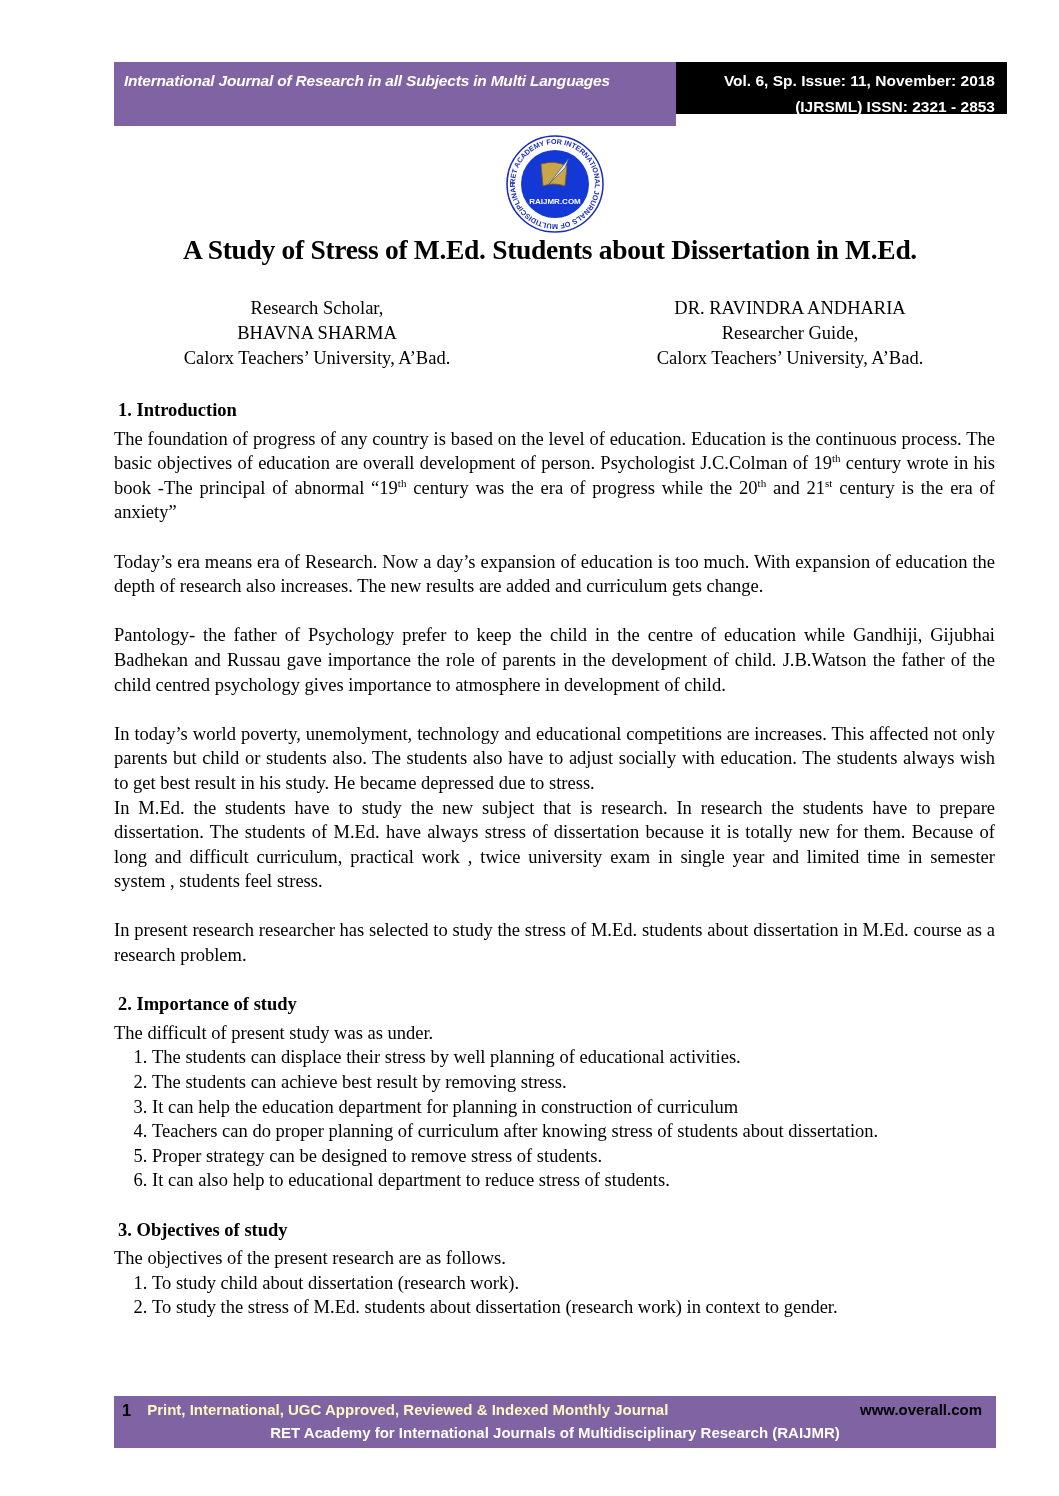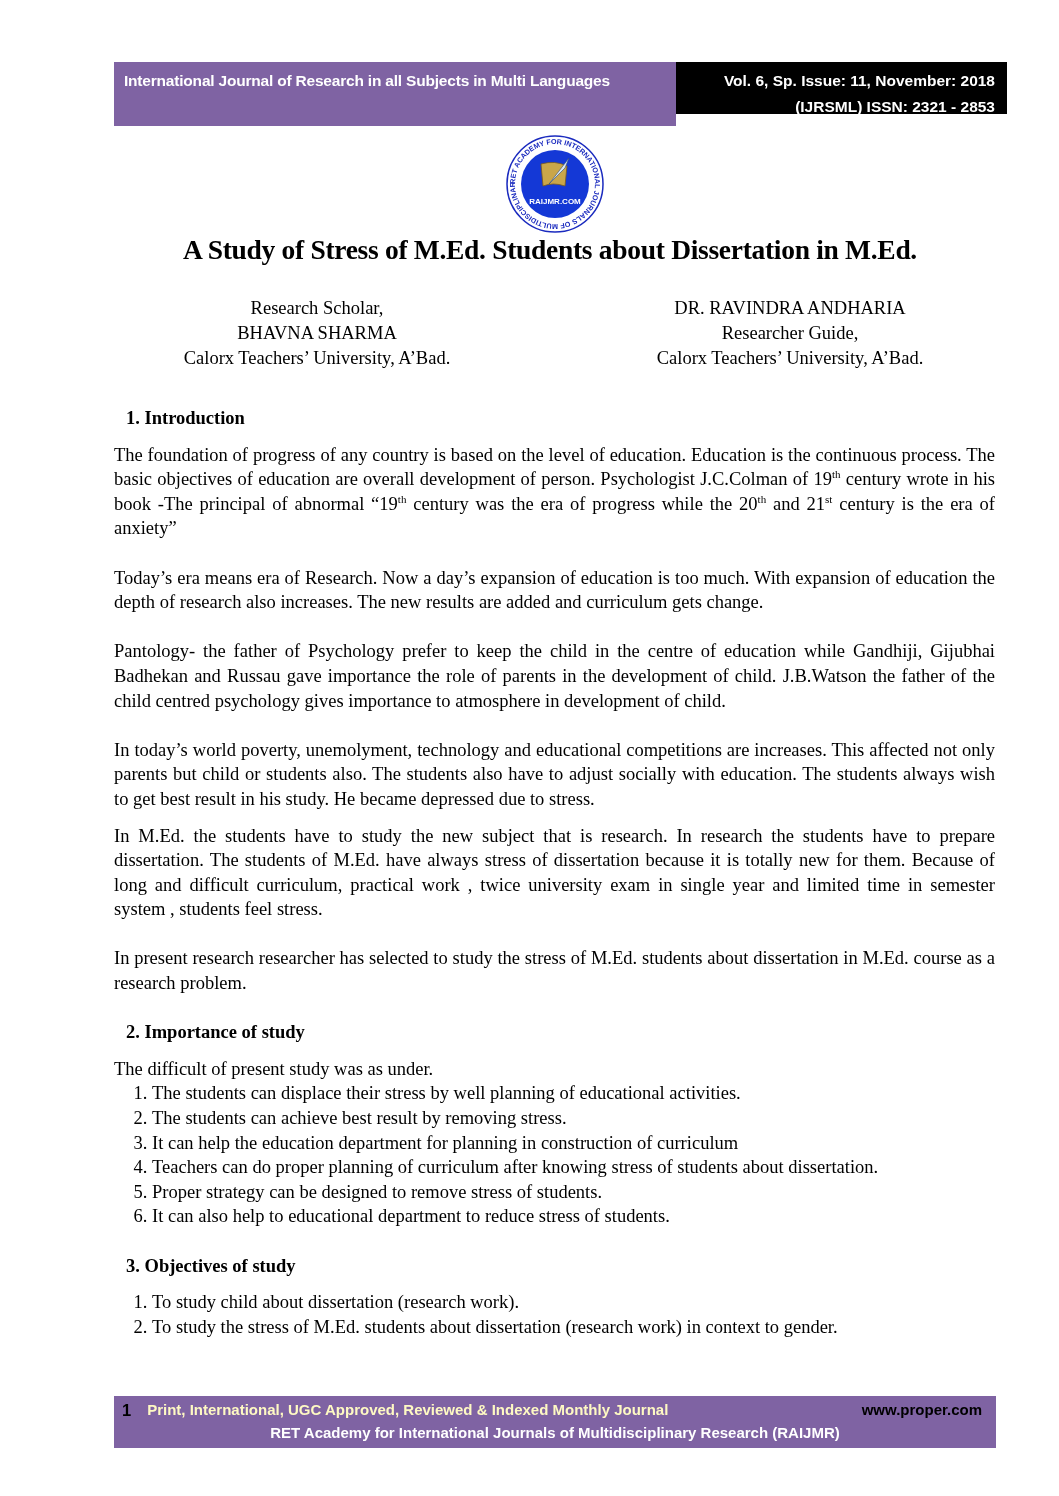--- a/index.html
+++ b/index.html
@@ -6,7 +6,7 @@
   body { width: 1059px; height: 1496px; position: relative; overflow: hidden; }
 
   .header-bar { position: absolute; left: 114px; top: 62px; width: 893px; height: 64px; display: flex; }
-  .header-left { background: #7f63a3; width: 562px; height: 64px; color: #fff; padding: 6px 0 0 10px; box-sizing: border-box; font-family: "Liberation Sans", sans-serif; font-weight: bold; font-size: 15.5px; line-height: 26px; letter-spacing: -0.2px; }
+  .header-left { background: #7f63a3; width: 562px; height: 64px; color: #fff; padding: 6px 0 0 10px; box-sizing: border-box; font-family: "Liberation Sans", sans-serif; font-weight: bold; font-size: 15.5px; line-height: 26px; letter-spacing: -0.2px; font-style: italic; }
   .header-right { background: #000; flex: 1; height: 52px; color: #fff; box-sizing: border-box; padding: 6px 12px 0 0; text-align: right; font-family: "Liberation Sans", sans-serif; font-weight: bold; font-size: 15.5px; line-height: 26px; }
 
   .logo { position: absolute; left: 505px; top: 134px; width: 100px; height: 100px; }

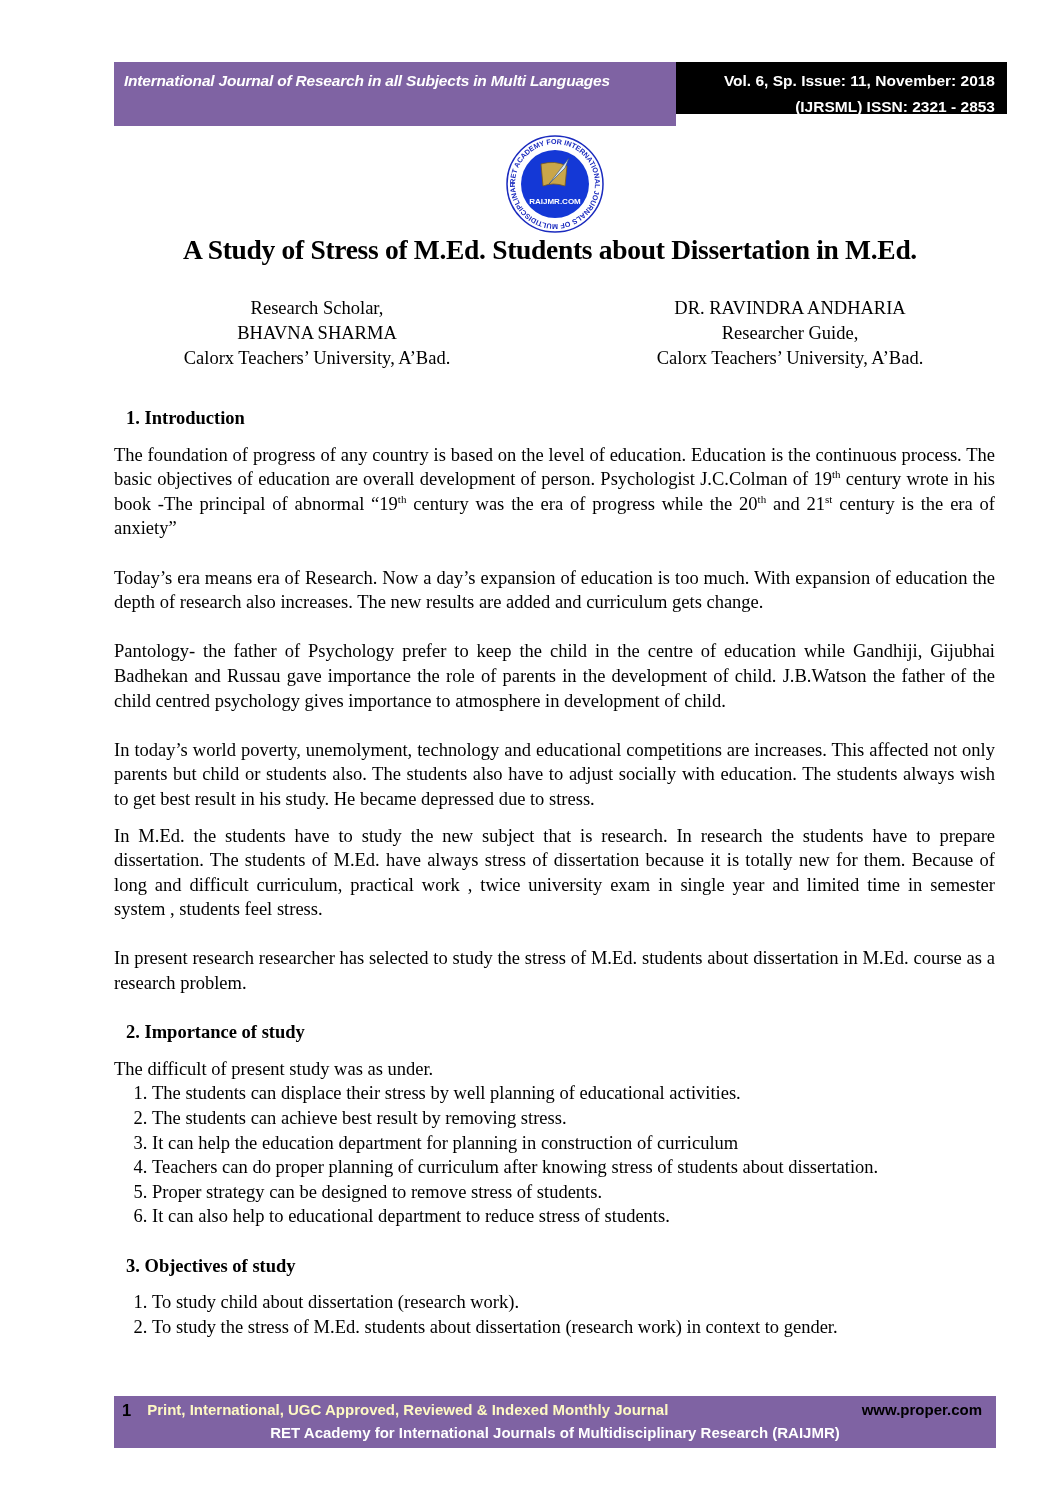--- a/index.html
+++ b/index.html
@@ -18,7 +18,7 @@
   .author.a2 { left: 580px; }
 
   .content { position: absolute; left: 114px; top: 394px; width: 881px; font-family: "Liberation Serif", serif; font-size: 18.5px; line-height: 24.6px; color: #000; }
-  .content h2 { font-size: 18.5px; font-weight: bold; margin: 12px; line-height: 24.6px; }
+  .content h2 { font-size: 18.5px; font-weight: bold; margin: 4px; line-height: 24.6px; }
   .content p { margin: 0 0 24.6px 0; text-align: justify; }
   .content p.tight { margin-bottom: 12px; }
   .content ol { margin: 0 0 24.6px 0; padding-left: 38px; }

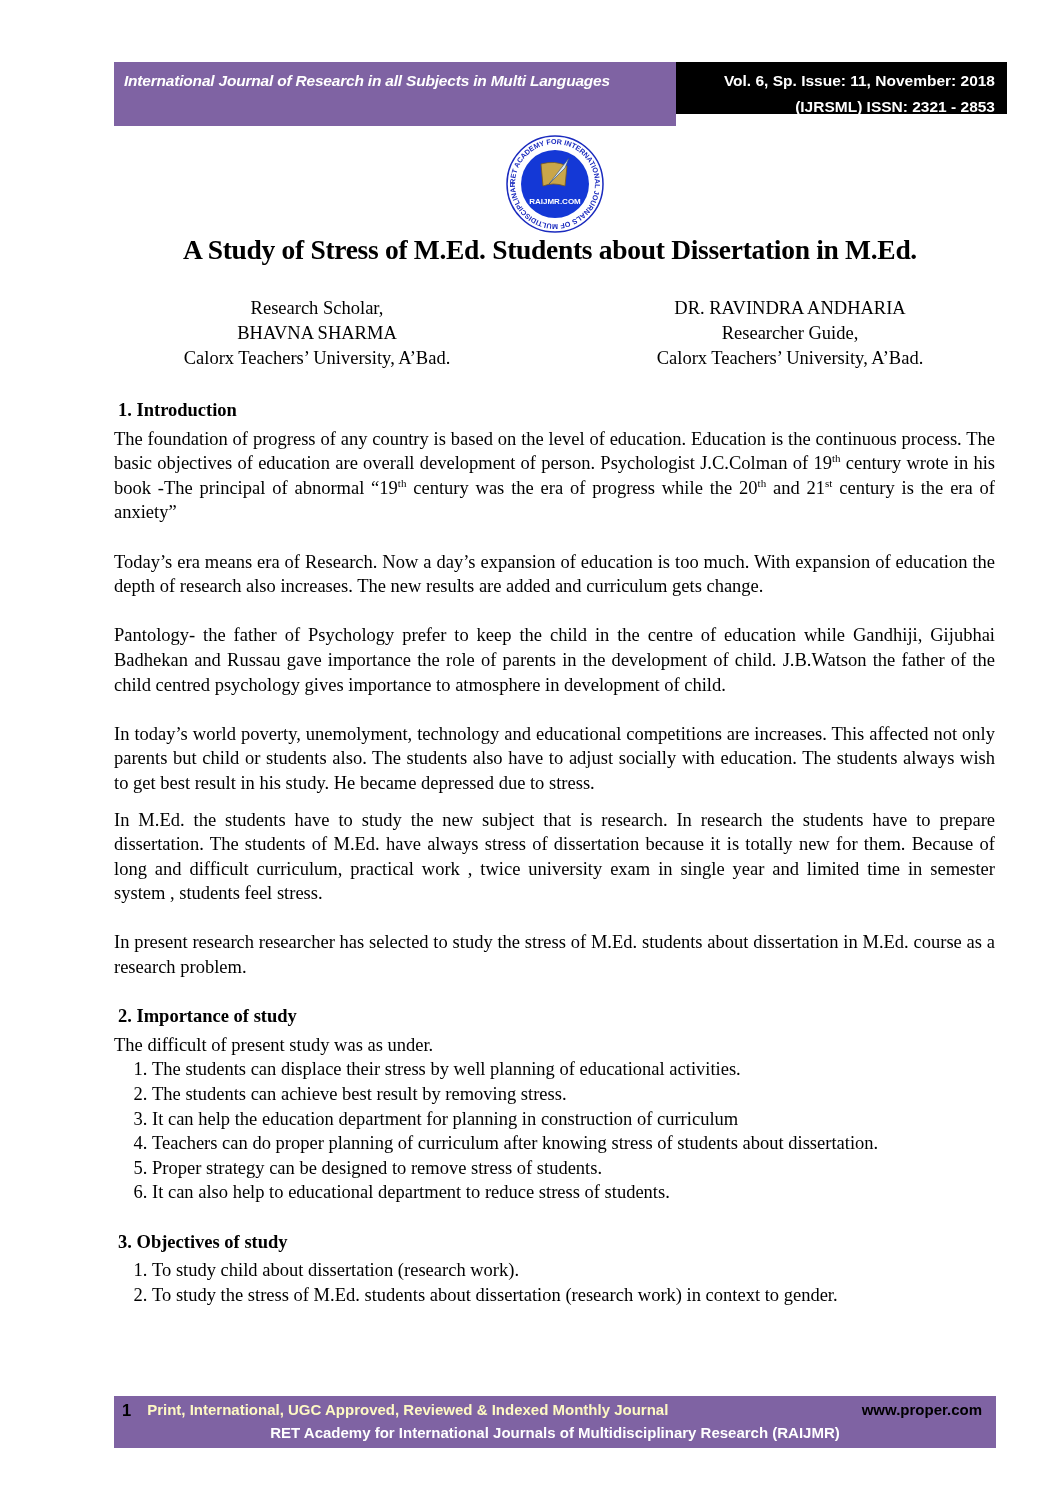--- a/index.html
+++ b/index.html
@@ -20,7 +20,7 @@
   .content { position: absolute; left: 114px; top: 394px; width: 881px; font-family: "Liberation Serif", serif; font-size: 18.5px; line-height: 24.6px; color: #000; }
   .content h2 { font-size: 18.5px; font-weight: bold; margin: 4px; line-height: 24.6px; }
   .content p { margin: 0 0 24.6px 0; text-align: justify; }
-  .content p.tight { margin-bottom: 12px; }
+  .content p.tight { margin-bottom: 0; }
   .content ol { margin: 0 0 24.6px 0; padding-left: 38px; }
   .content ol li { padding-left: 0; }
   sup { font-size: 11px; line-height: 0; vertical-align: 7px; }

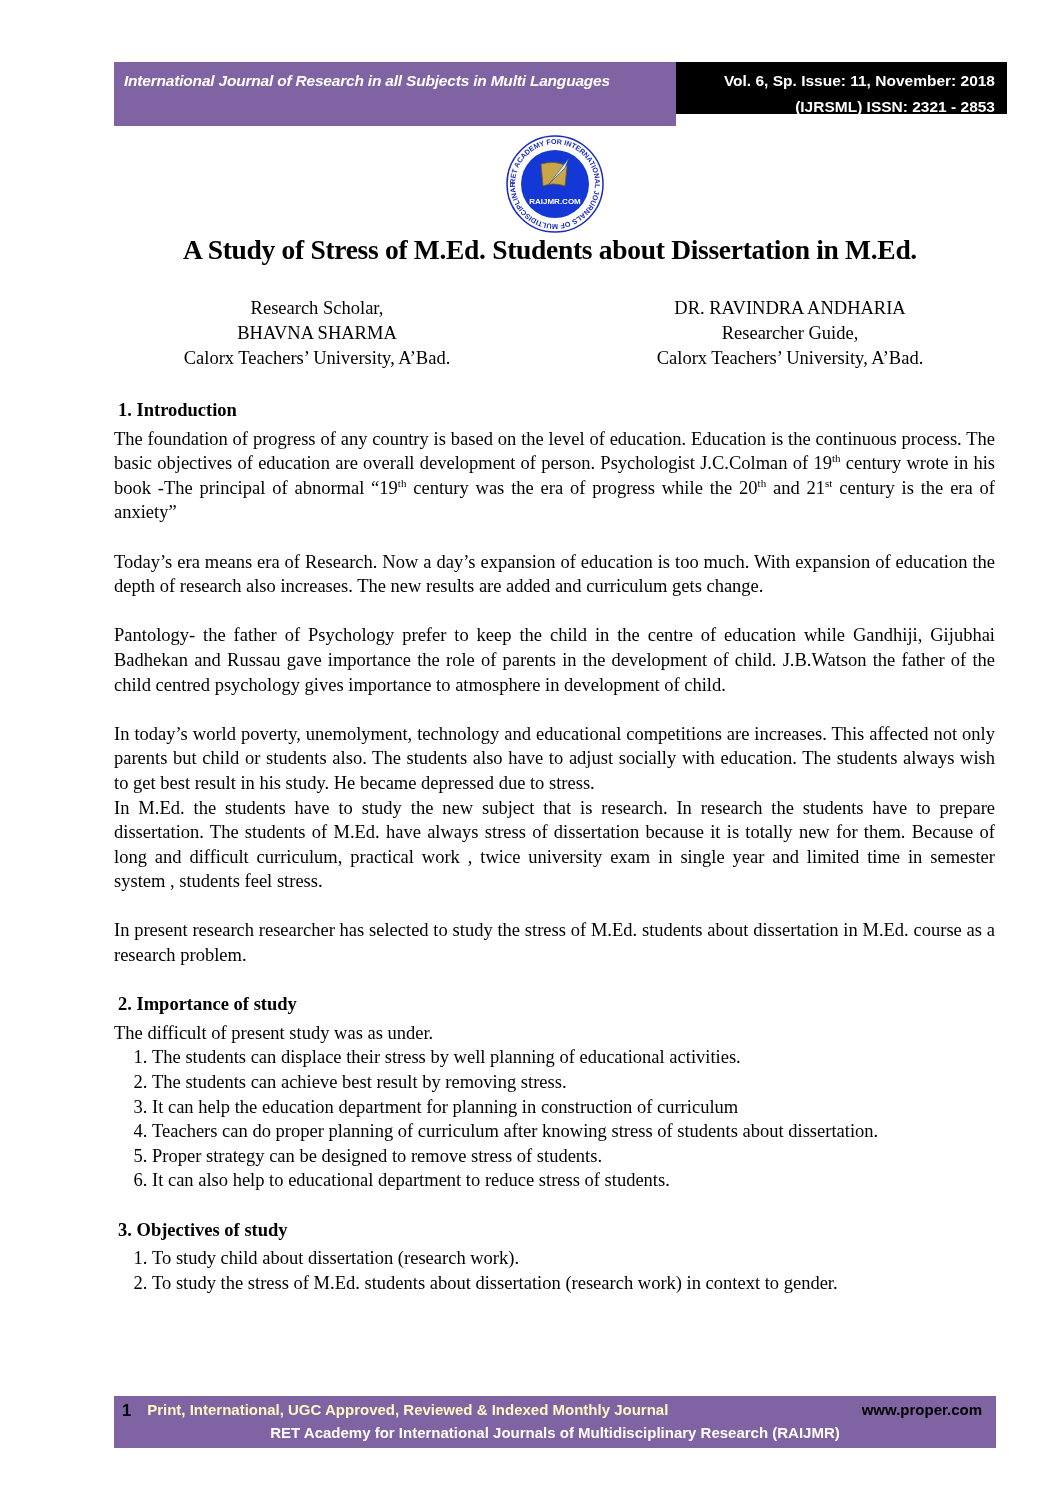--- a/index.html
+++ b/index.html
@@ -95,6 +95,7 @@
   </ol>
 
   <h2>3. Objectives of study</h2>
+  <div>The objectives of the present research are as follows.</div>
   <ol>
     <li>To study child about dissertation (research work).</li>
     <li>To study the stress of M.Ed. students about dissertation (research work) in context to gender.</li>

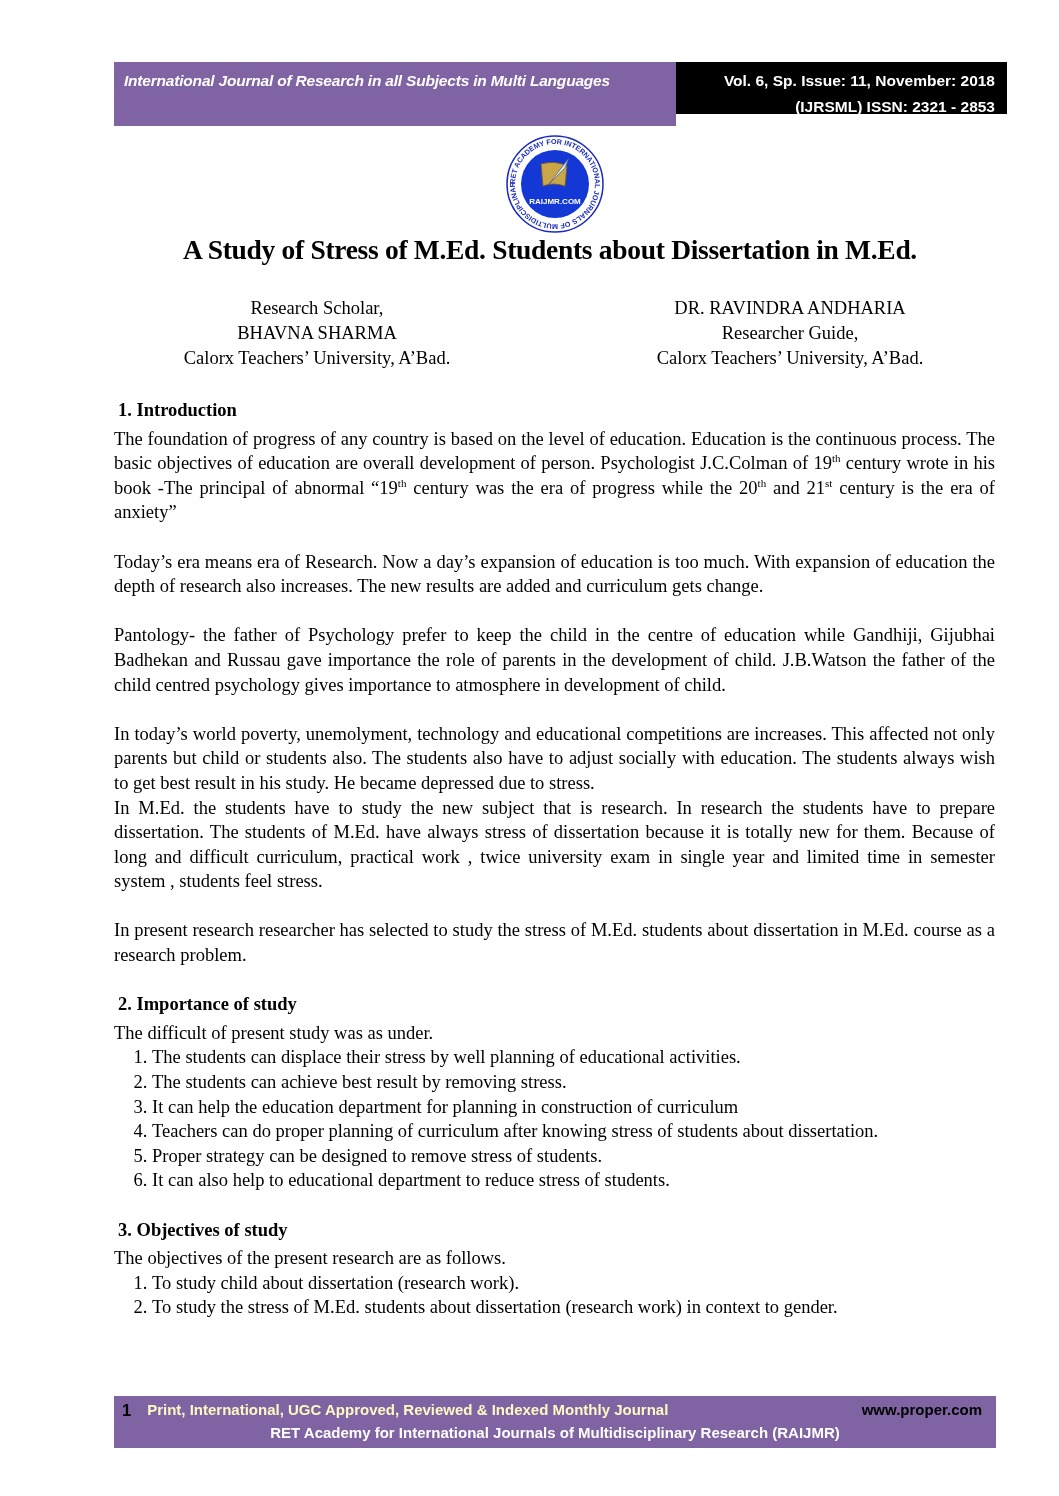--- a/index.html
+++ b/index.html
@@ -106,7 +106,7 @@
   <div class="footer-row1">
     <span class="pgnum">1</span>
     <span class="journal">Print, International, UGC Approved,  Reviewed &amp; Indexed Monthly Journal</span>
-    <span class="url">www.proper.com</span>
+    <span class="url">www.overall.com</span>
   </div>
   <div class="footer-row2">RET Academy for International Journals of Multidisciplinary Research (RAIJMR)</div>
 </div>

